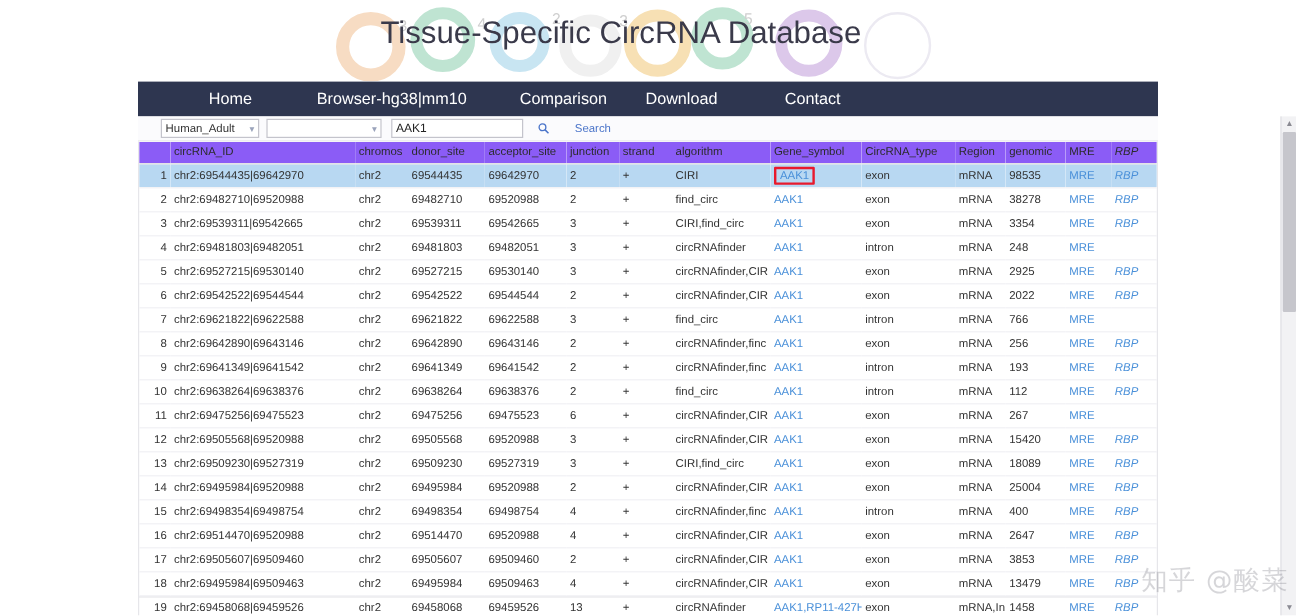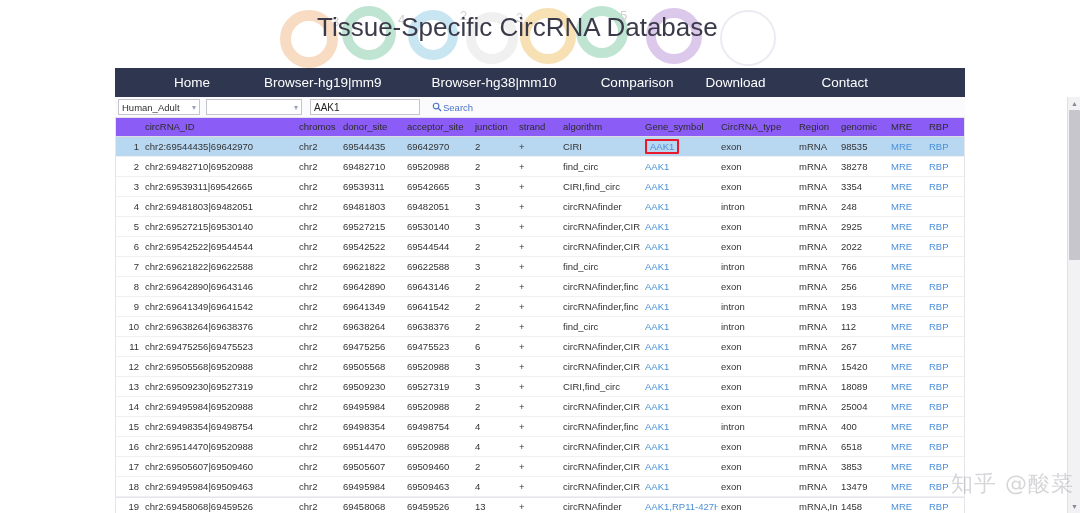--- a/index.html
+++ b/index.html
@@ -311,7 +311,6 @@
 <div class="navbar">
   <span class="nav-spacer-left"></span>
   <a class="nav-item" href="#" style="margin-right:42px;">Home</a>
-  <a class="nav-item" href="#" style="margin-right:38px;">Browser-hg19|mm9</a>
   <a class="nav-item" href="#" style="margin-right:32px;">Browser-hg38|mm10</a>
   <a class="nav-item" href="#" style="margin-right:20px;">Comparison</a>
   <a class="nav-item" href="#" style="margin-right:44px;">Download</a>

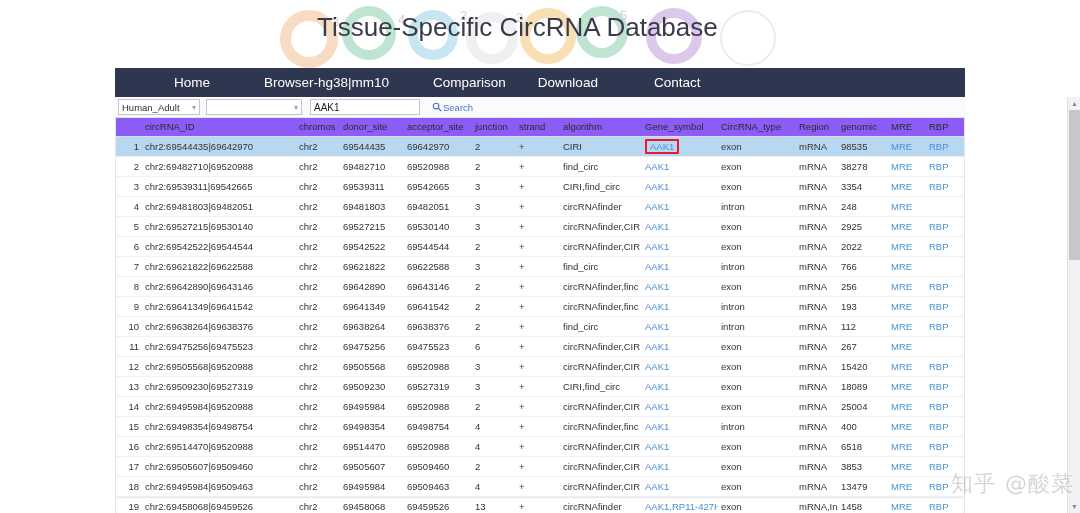--- a/index.html
+++ b/index.html
@@ -113,7 +113,7 @@
     align-items: center;
     justify-content: space-between;
     padding: 0 3px;
-    margin-left: 3px;
+    margin-left: 19px;
   }
   .sel-1 { width: 82px; }
   .sel-2 { width: 96px; margin-left: 6px; }

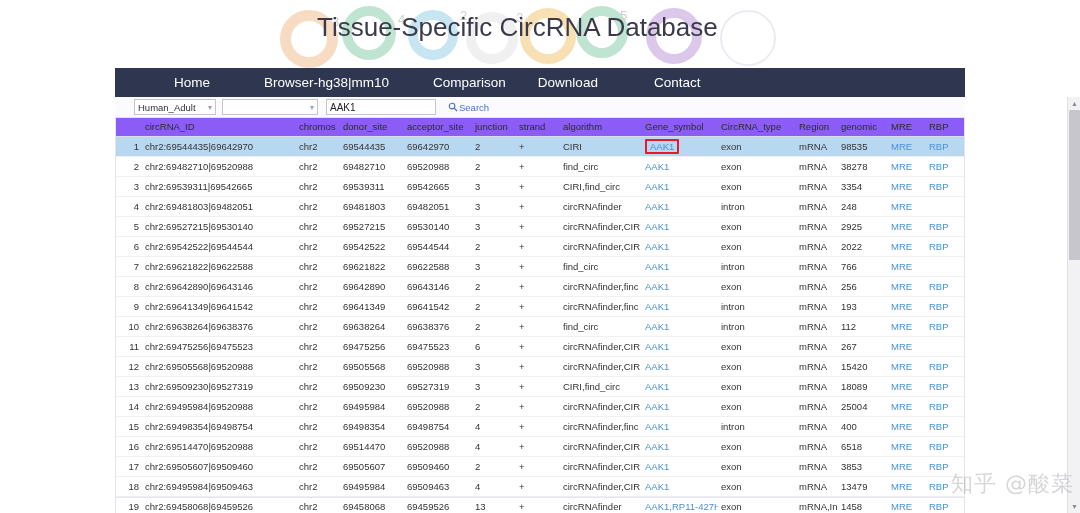--- a/index.html
+++ b/index.html
@@ -139,7 +139,7 @@
     margin-left: 12px;
     display: flex;
     align-items: center;
-    gap: 1px;
+    gap: 21px;
     cursor: pointer;
   }
   .search-btn-label {

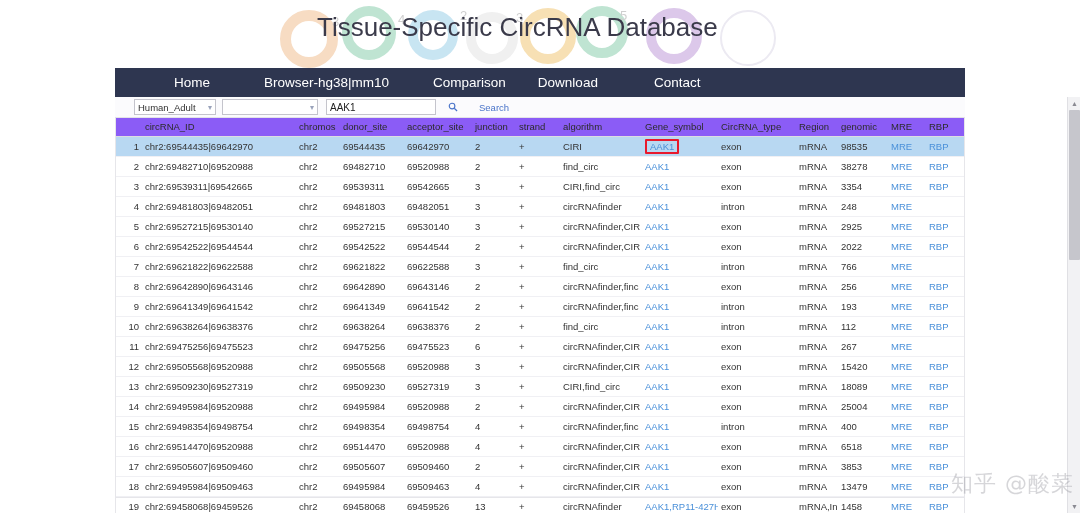--- a/index.html
+++ b/index.html
@@ -228,7 +228,7 @@
   .c-region { width: 36px; }
   .c-genomic { width: 44px; }
   .c-mre { width: 32px; }
-  .c-rbp { width: 32px; }
+  .c-rbp { width: 32px; font-style: italic; }
   .c-ncbi { width: 42px; }
 
   

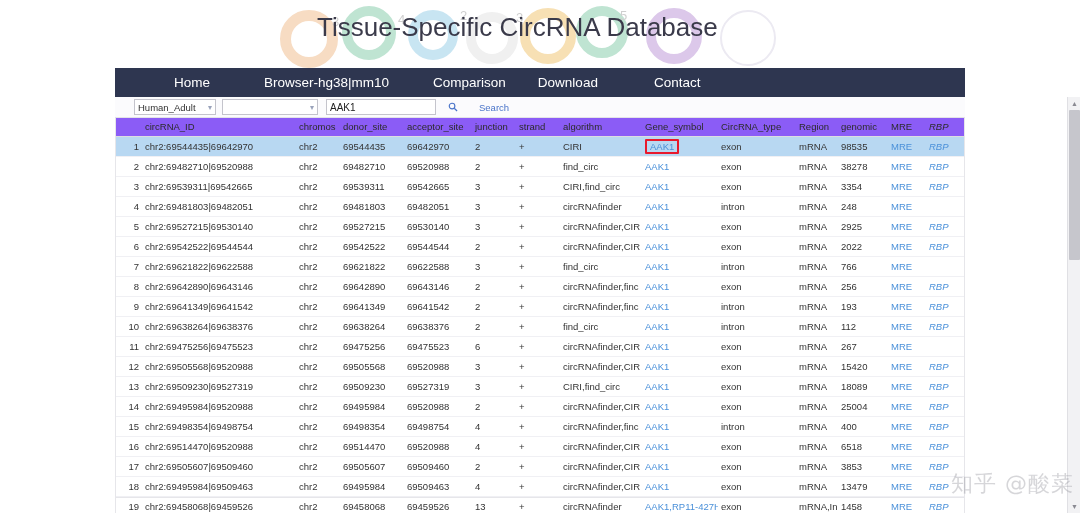--- a/index.html
+++ b/index.html
@@ -626,7 +626,7 @@
           <td class="c-gene"><span class="lnk">AAK1</span></td>
           <td class="c-type">exon</td>
           <td class="c-region">mRNA</td>
-          <td class="c-genomic">6518</td>
+          <td class="c-genomic">2647</td>
           <td class="c-mre"><span class="lnk">MRE</span></td>
           <td class="c-rbp"><span class="lnk">RBP</span></td>
           <td class="c-ncbi"></td>

